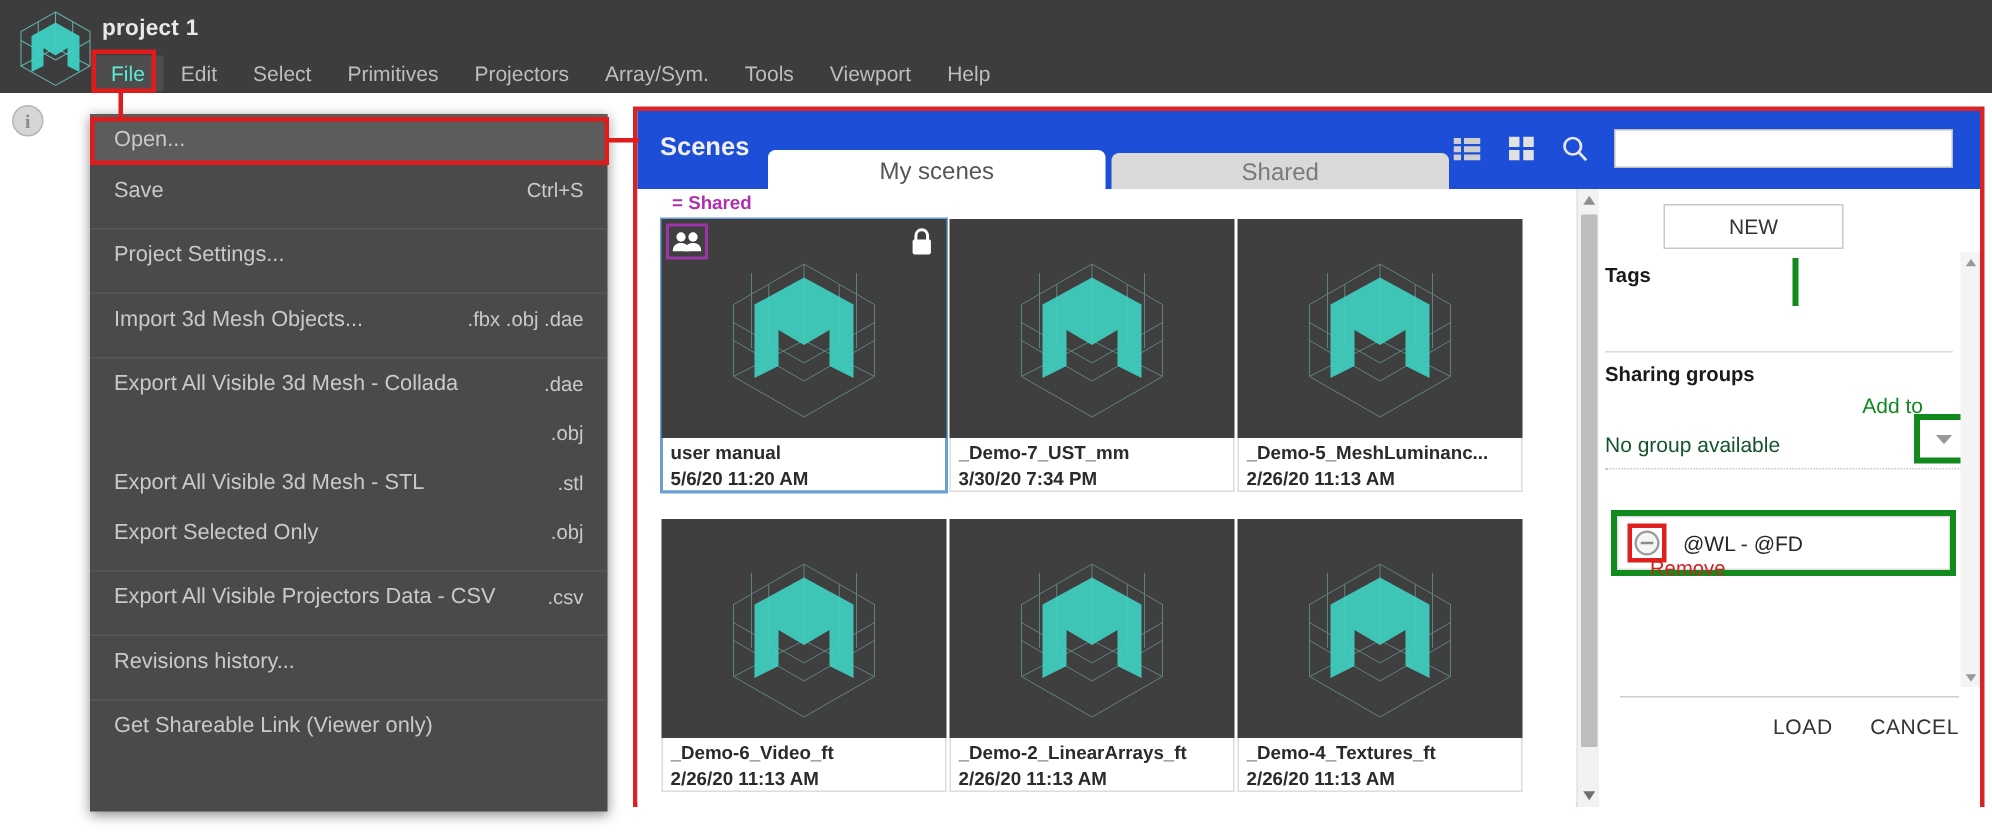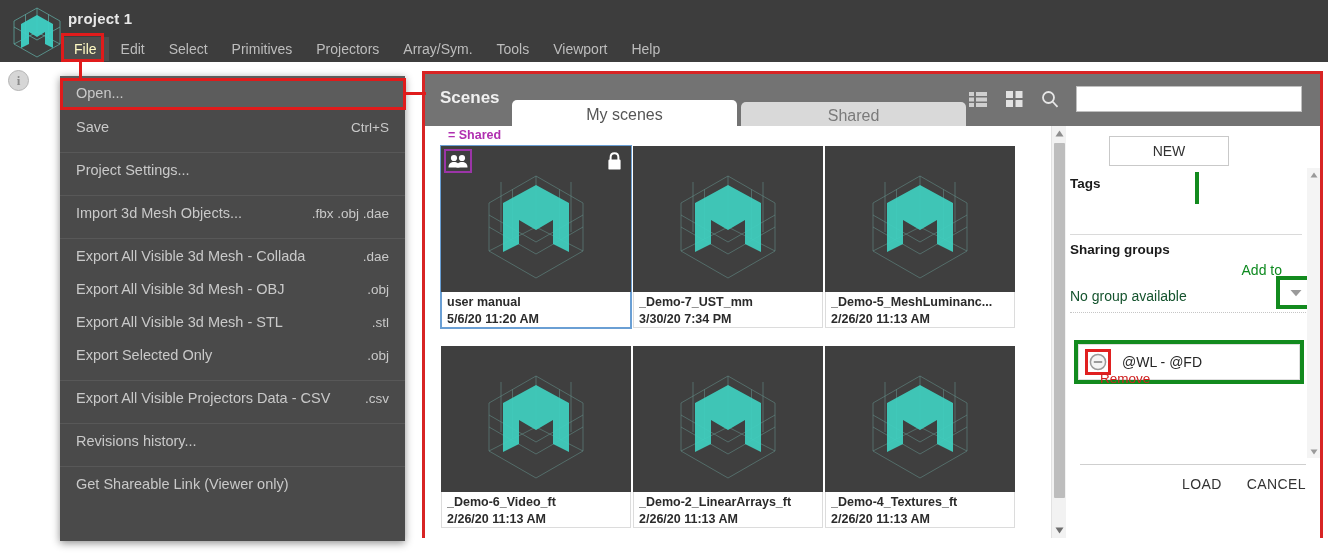--- a/index.html
+++ b/index.html
@@ -32,7 +32,7 @@
     color: #bdbdbd; font-size: 14px; padding: 4px 12px;
     cursor: default; white-space: nowrap;
   }
-  .menu-item.active { background: #4d4d4d; color: #fef9c3; }
+  .menu-item.active { background: #4d4d4d; color: #5eead4; }
 
   
   .info-btn {

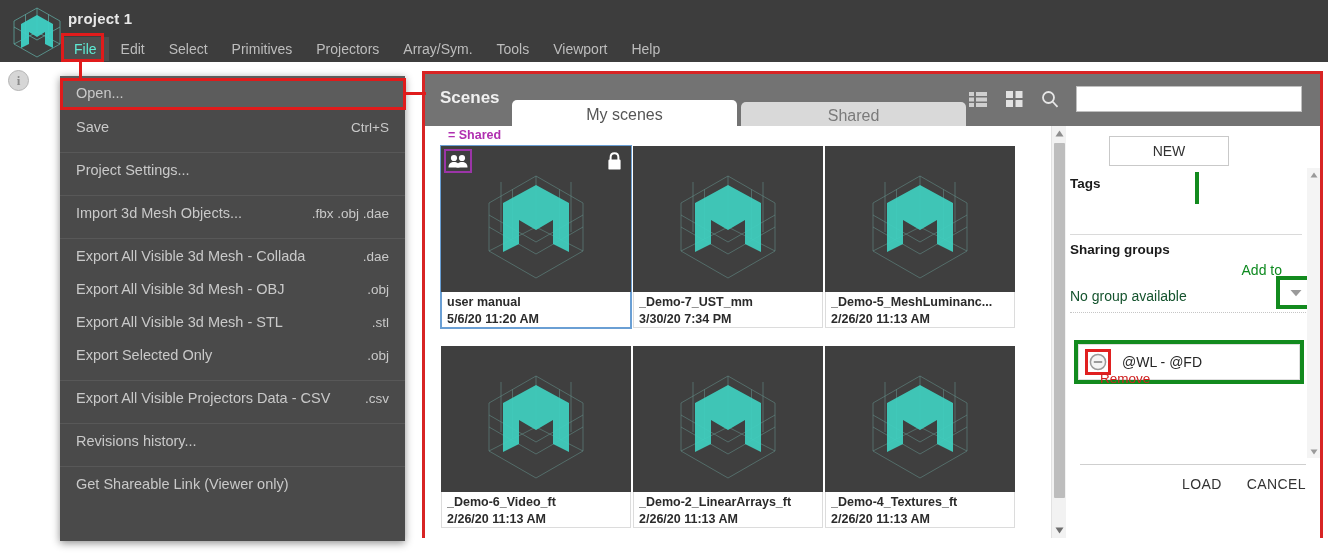--- a/index.html
+++ b/index.html
@@ -76,7 +76,7 @@
   }
   .dlg-header {
     position: absolute; left: 0; top: 0; width: 100%; height: 52px;
-    background: #737373;
+    background: #1d4ed8;
   }
   .dlg-title {
     position: absolute; left: 15px; top: 14px;

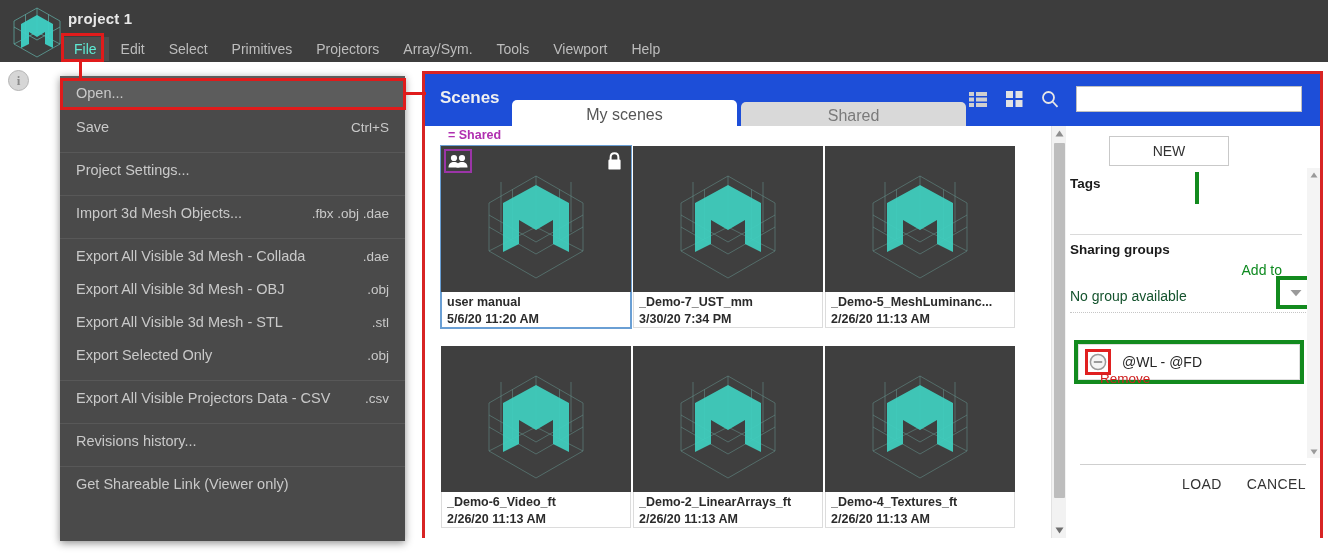--- a/index.html
+++ b/index.html
@@ -338,7 +338,6 @@
     <span class="ext">.dae</span>
   </div>
   <div class="mrow">
-    <span class="label">Export All Visible 3d Mesh - OBJ</span>
     <span class="ext">.obj</span>
   </div>
   <div class="mrow">

